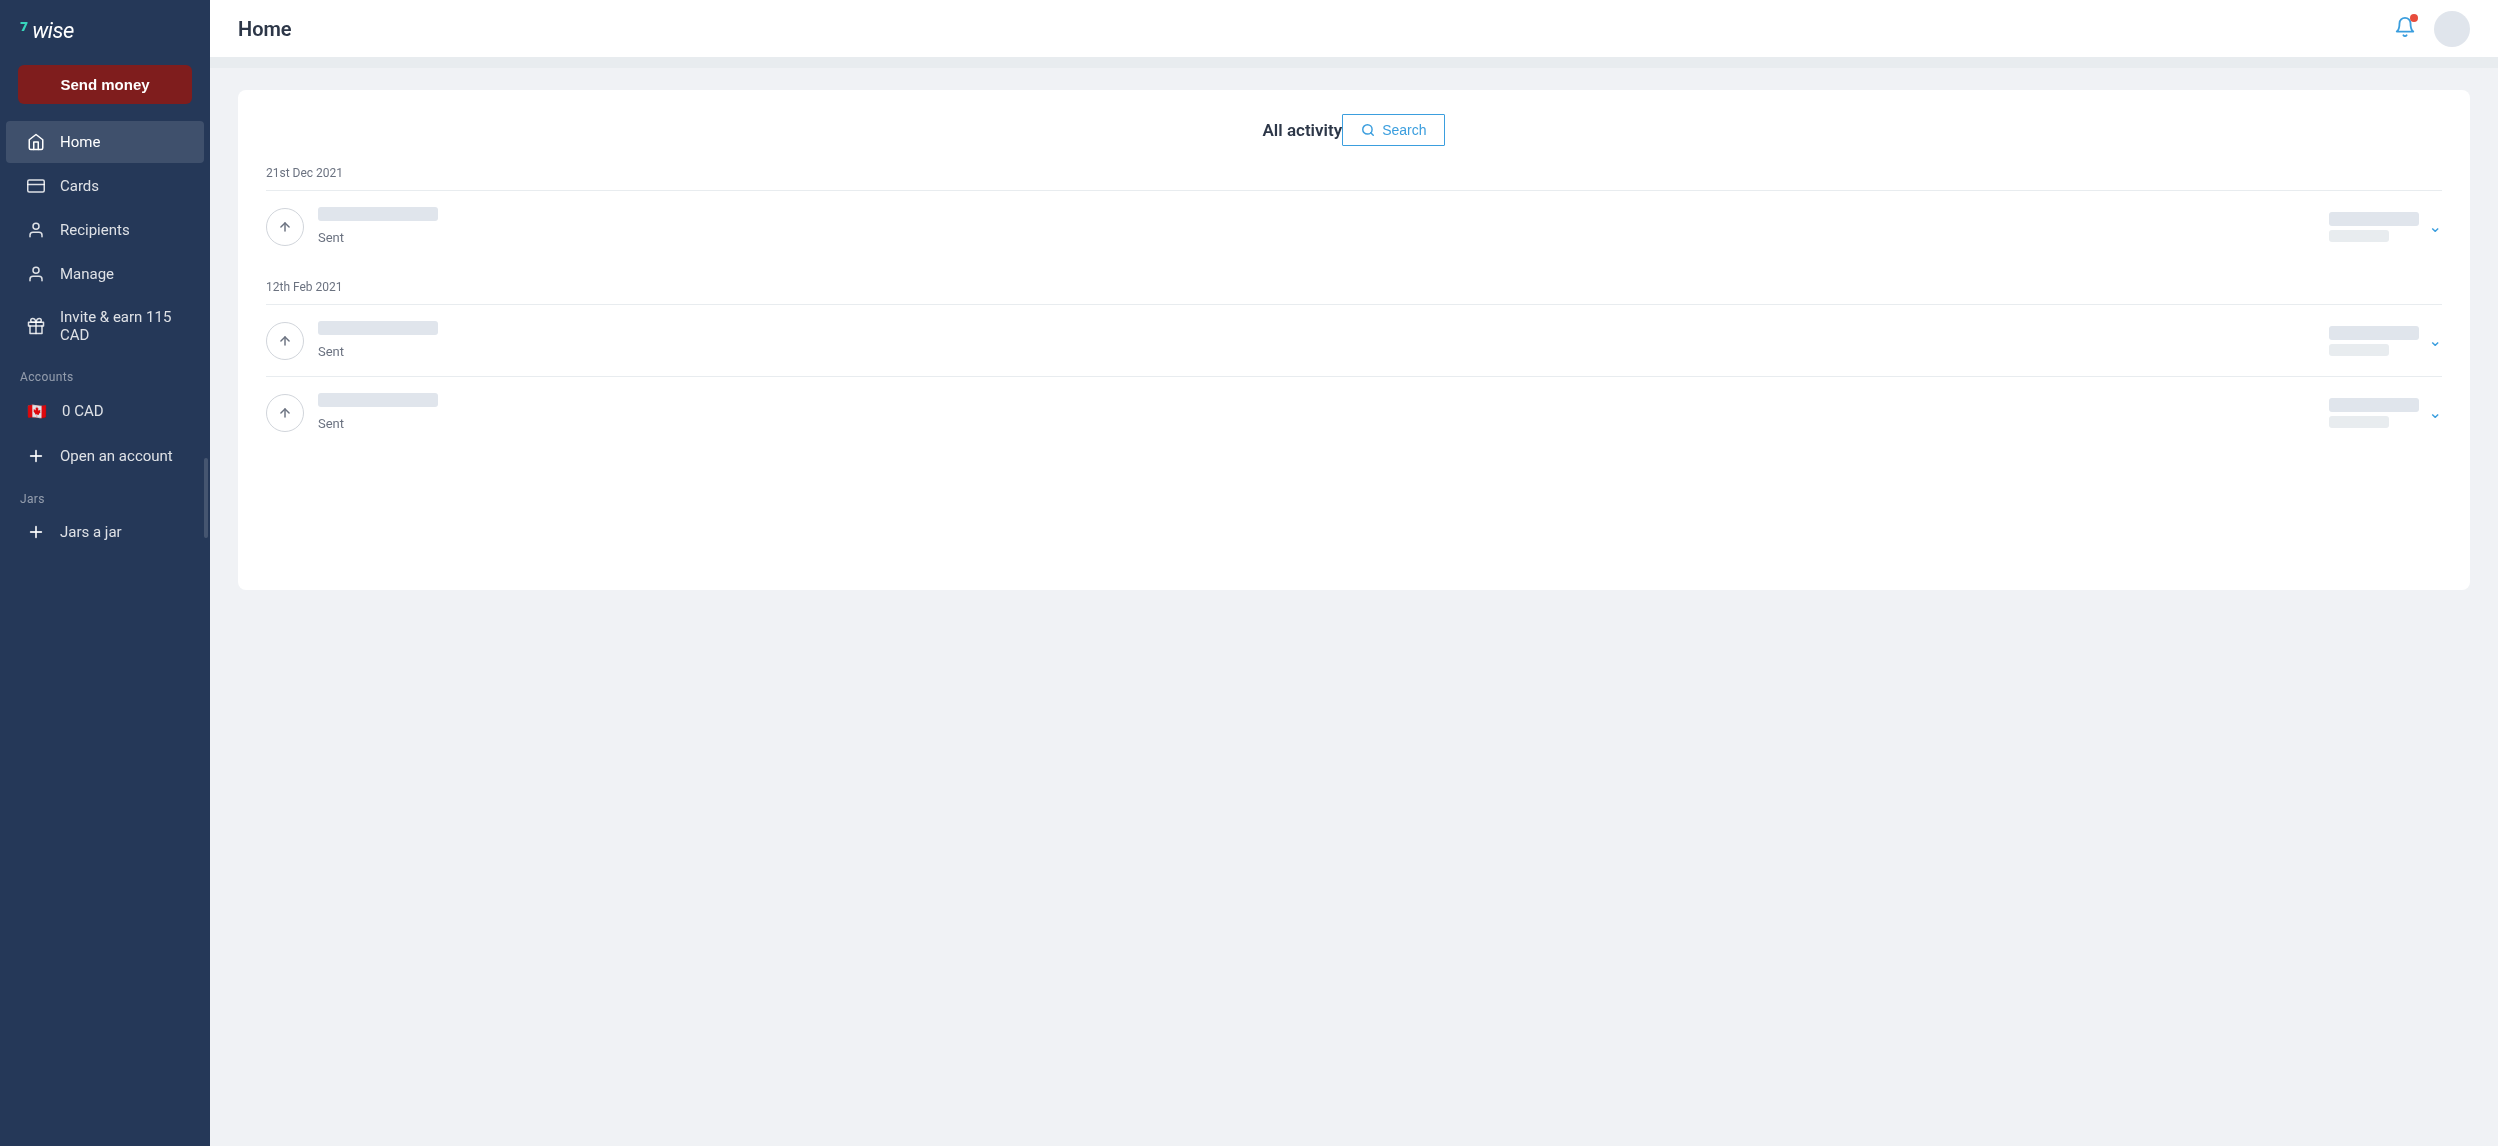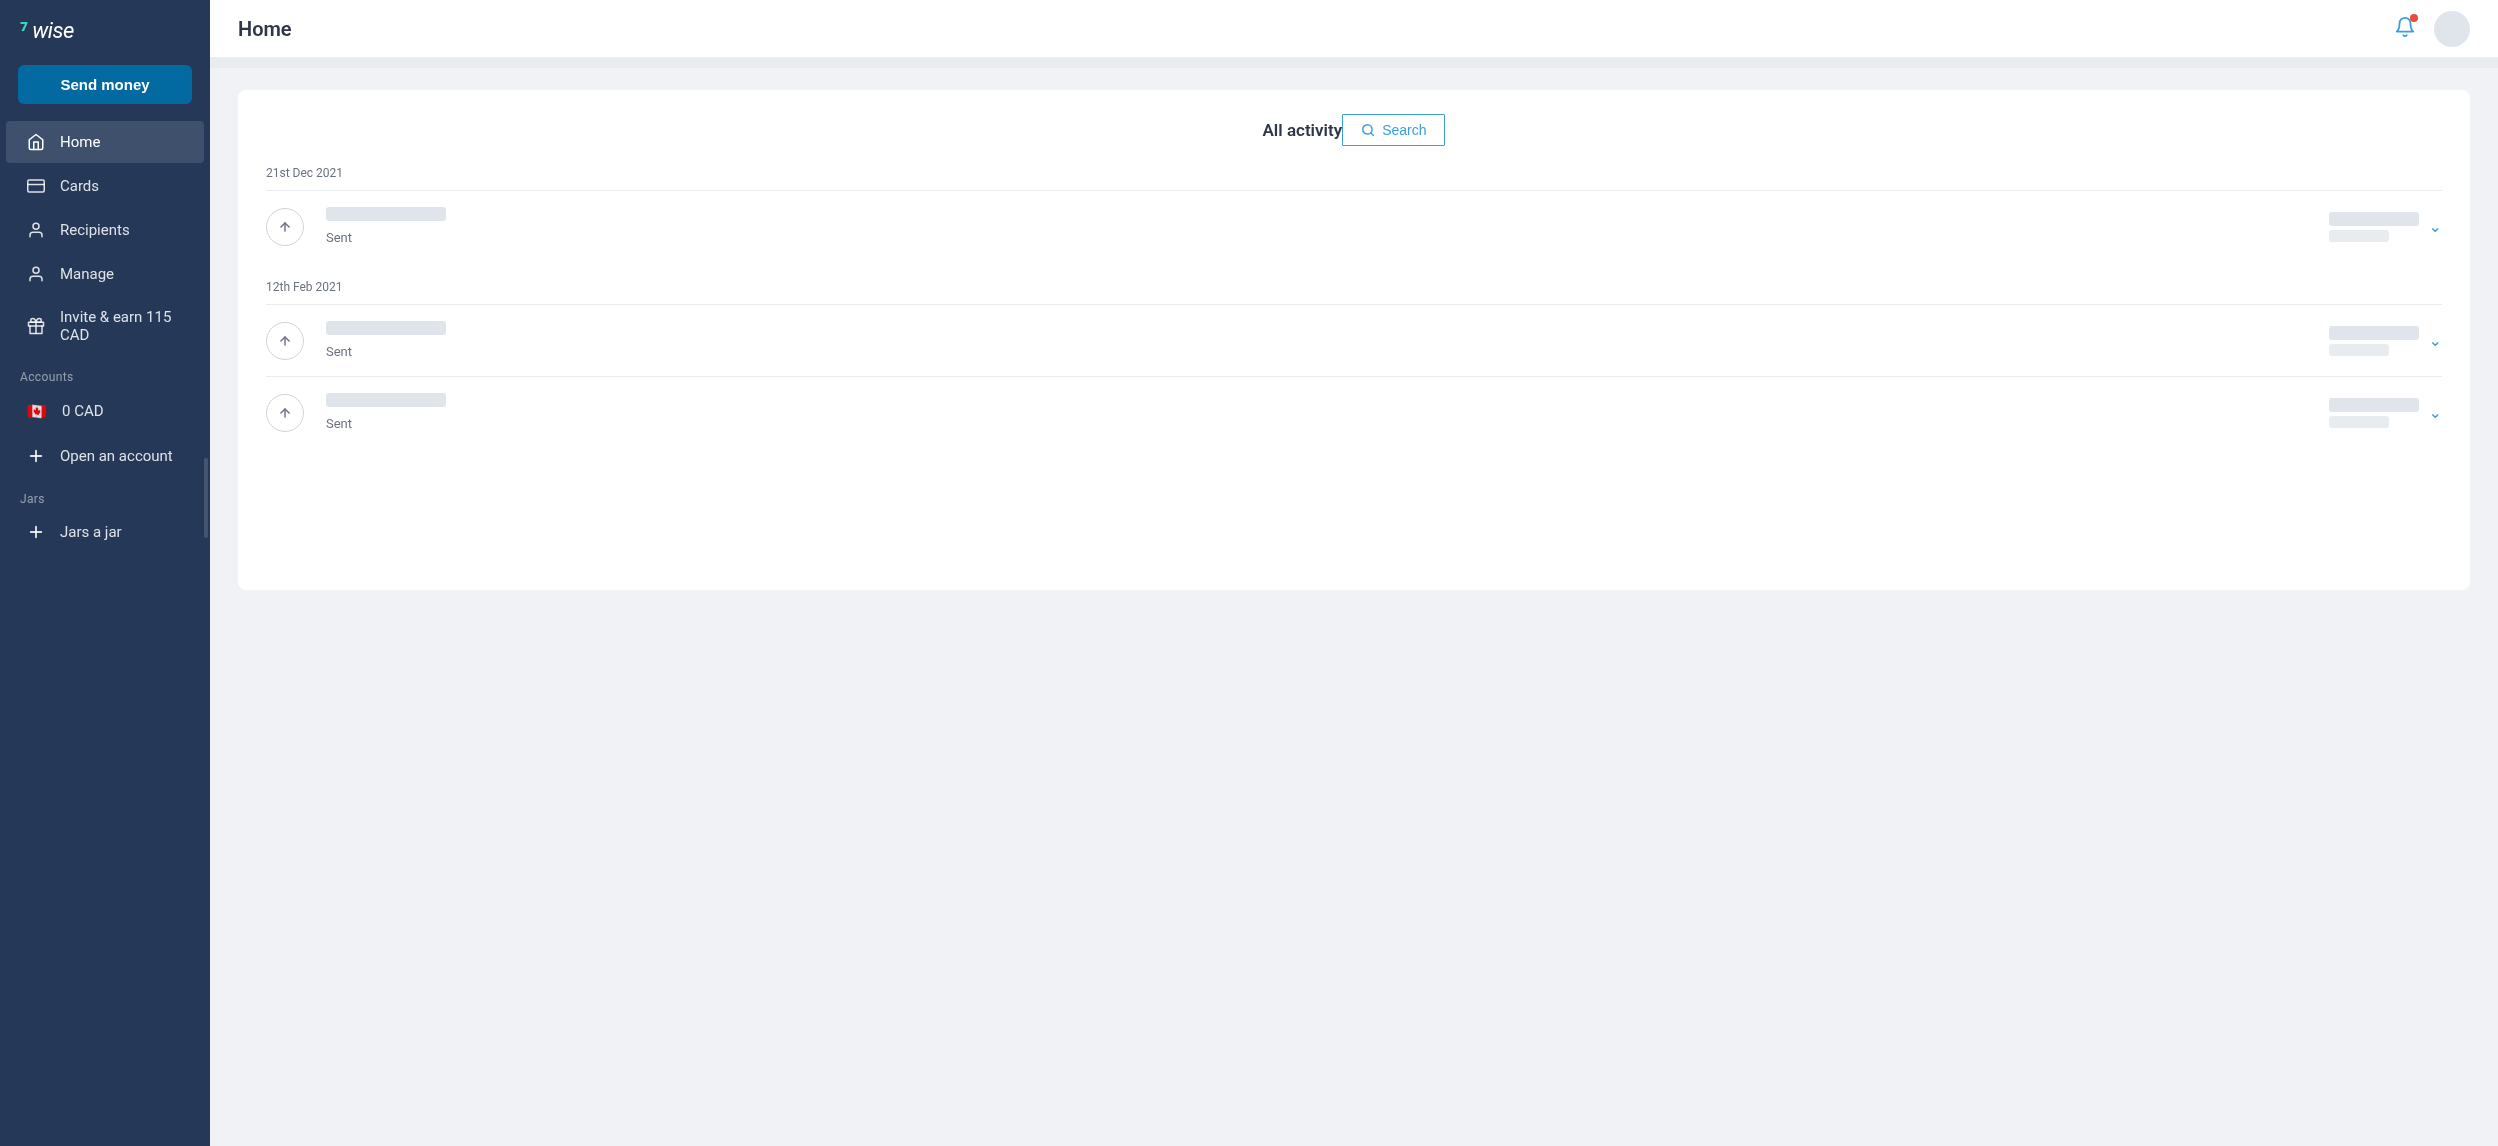--- a/index.html
+++ b/index.html
@@ -42,7 +42,7 @@
     }
     #send-money-btn {
       margin: 8px 18px 16px 18px;
-      background: #0369a1;
+      background: #7f1d1d;
       color: #fff;
       border: none;
       border-radius: 6px;

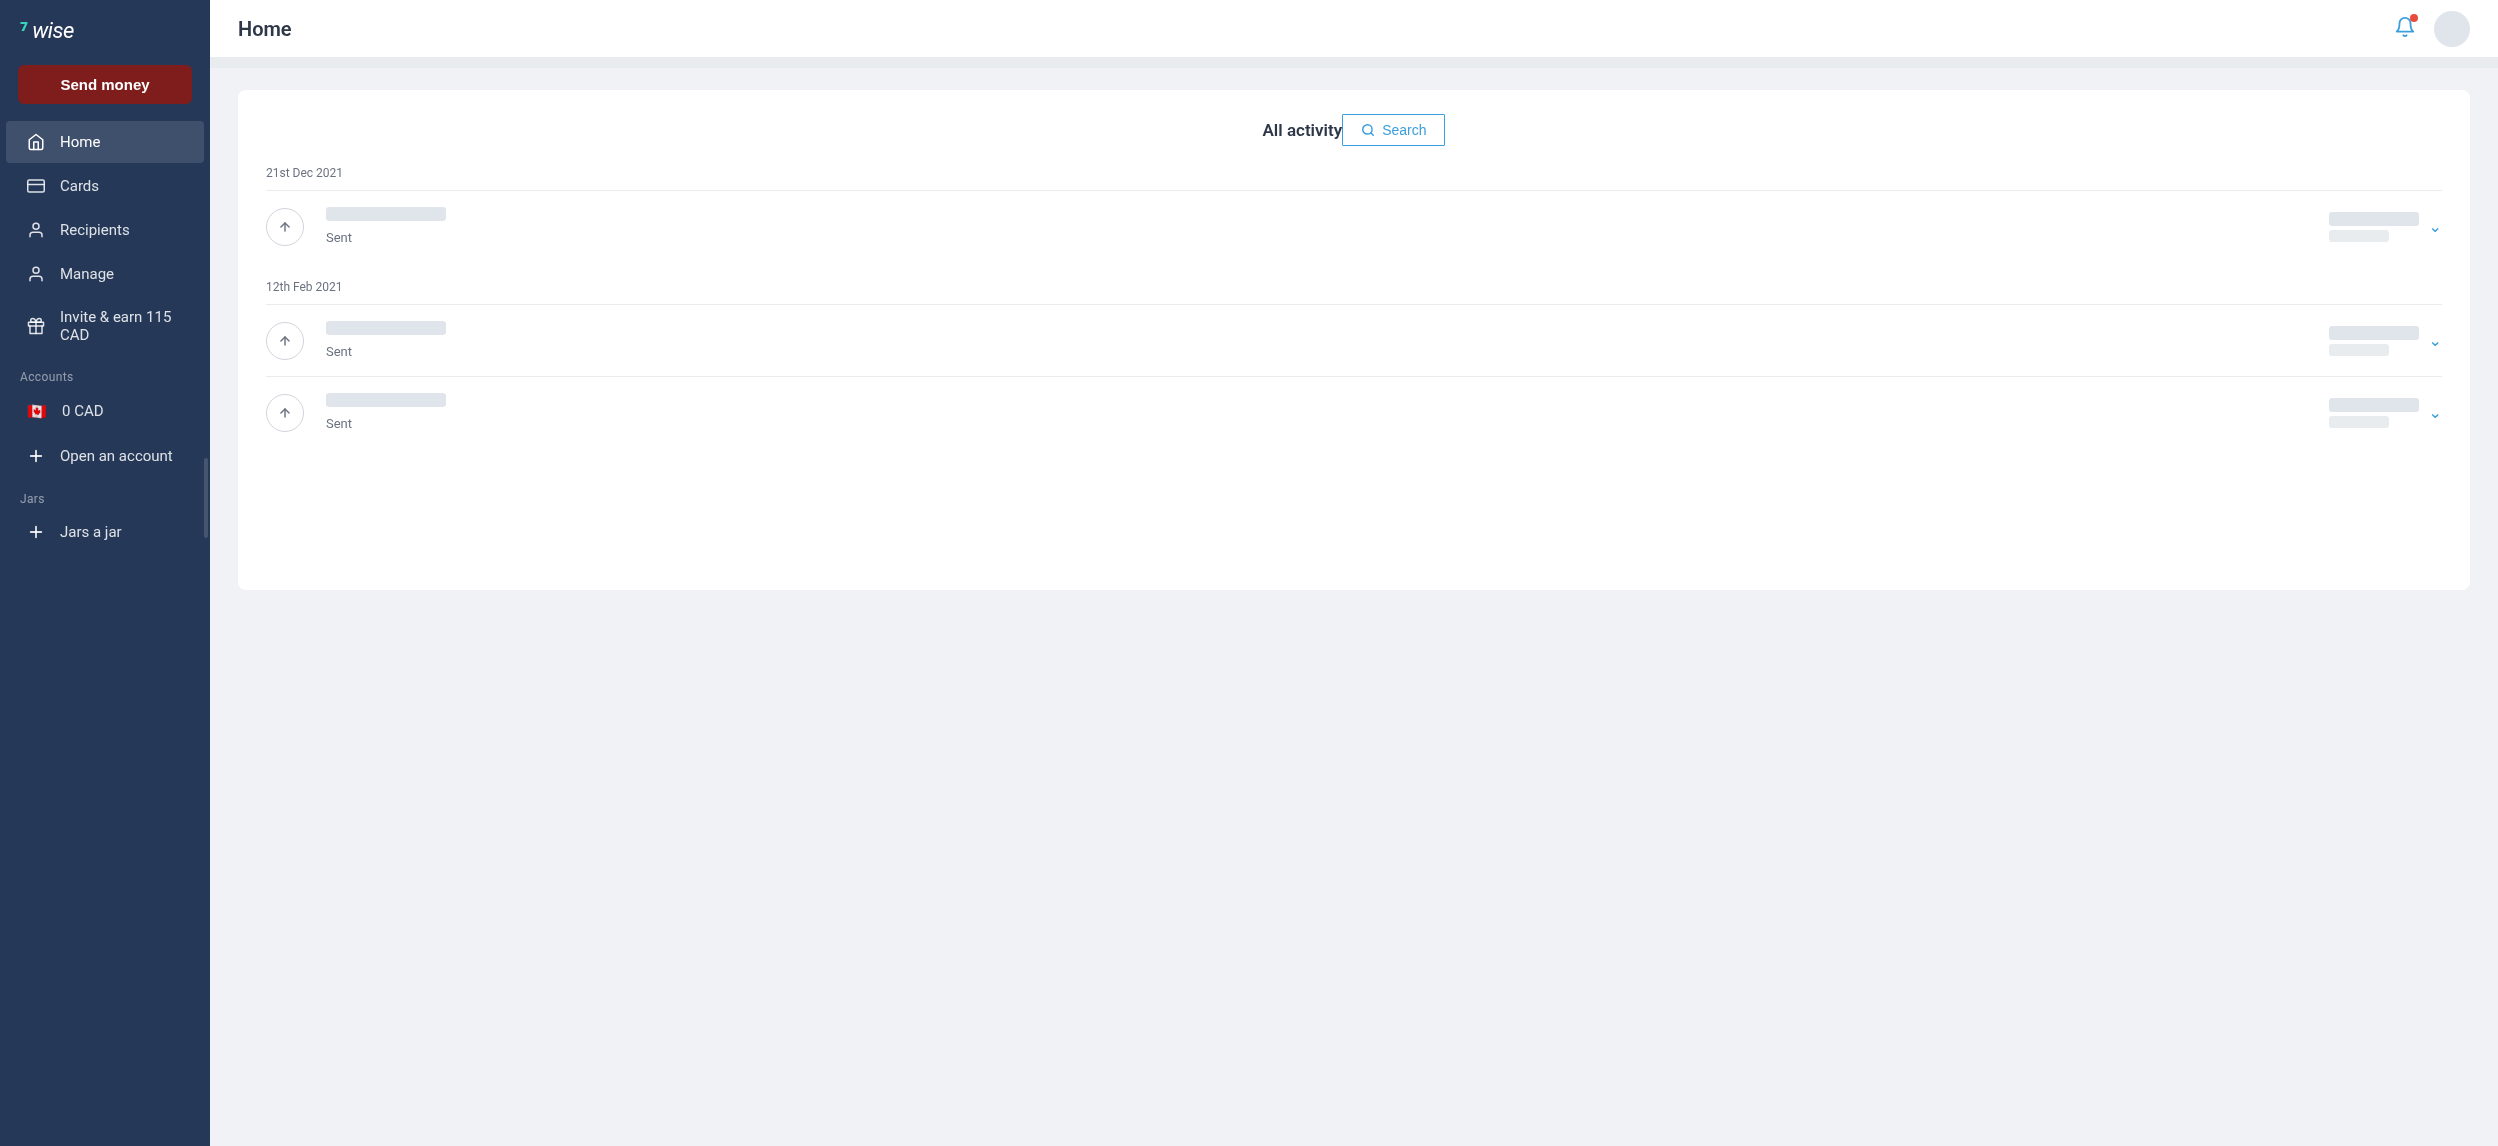--- a/index.html
+++ b/index.html
@@ -198,7 +198,7 @@
       display: flex;
       align-items: center;
       padding: 16px 0;
-      gap: 22px;
+      gap: 14px;
     }
     .activity-icon-wrap {
       width: 38px; height: 38px;

